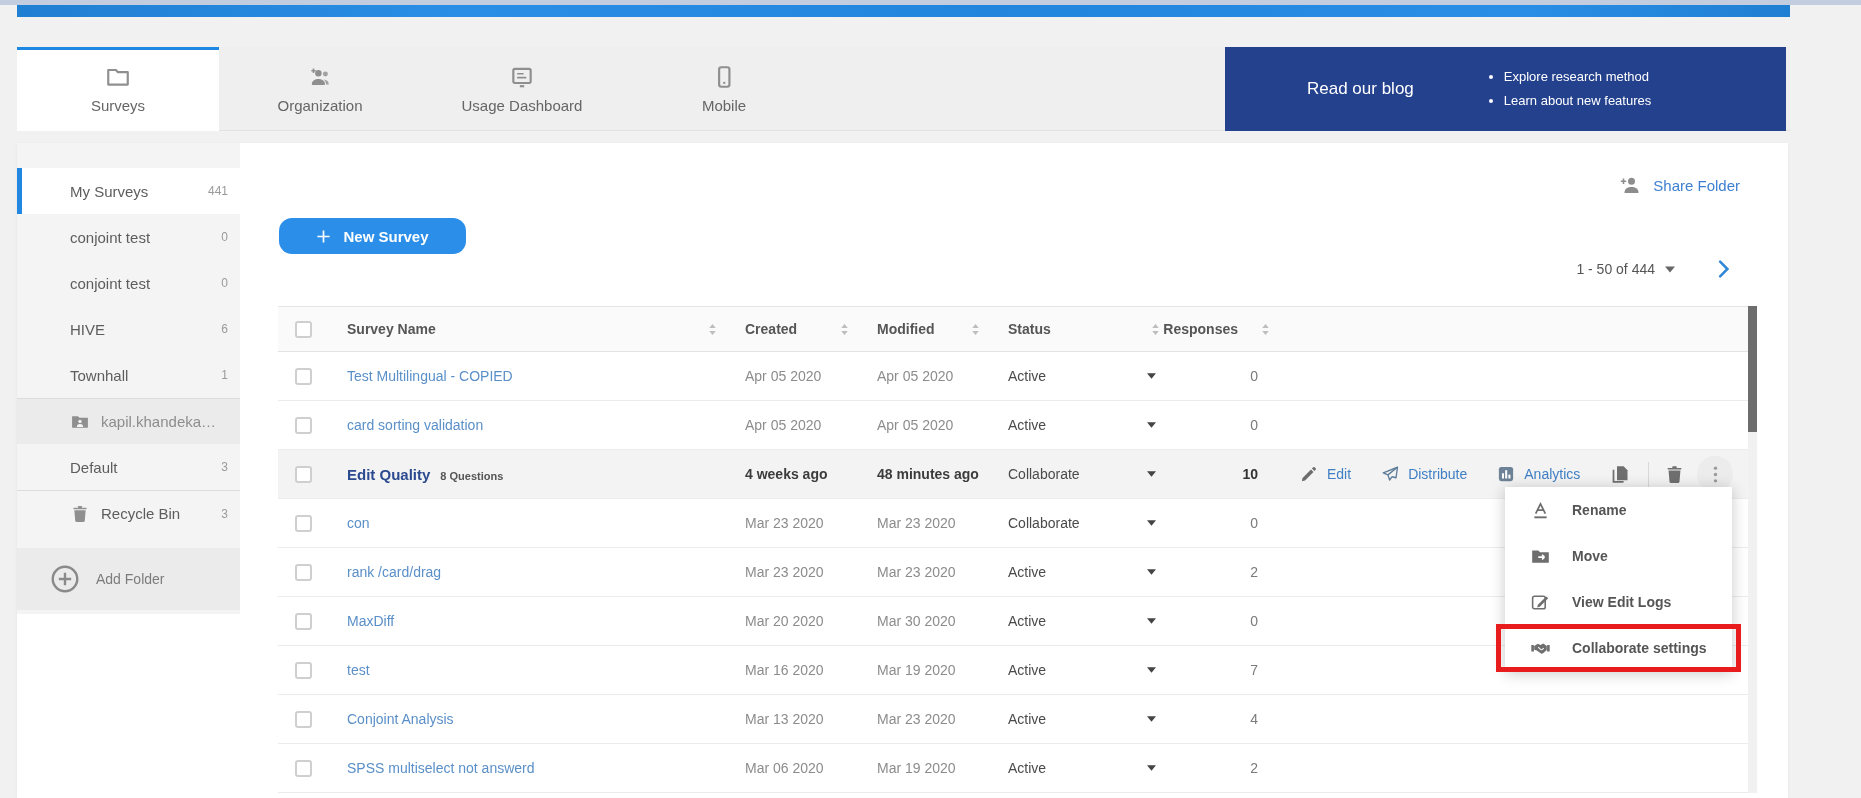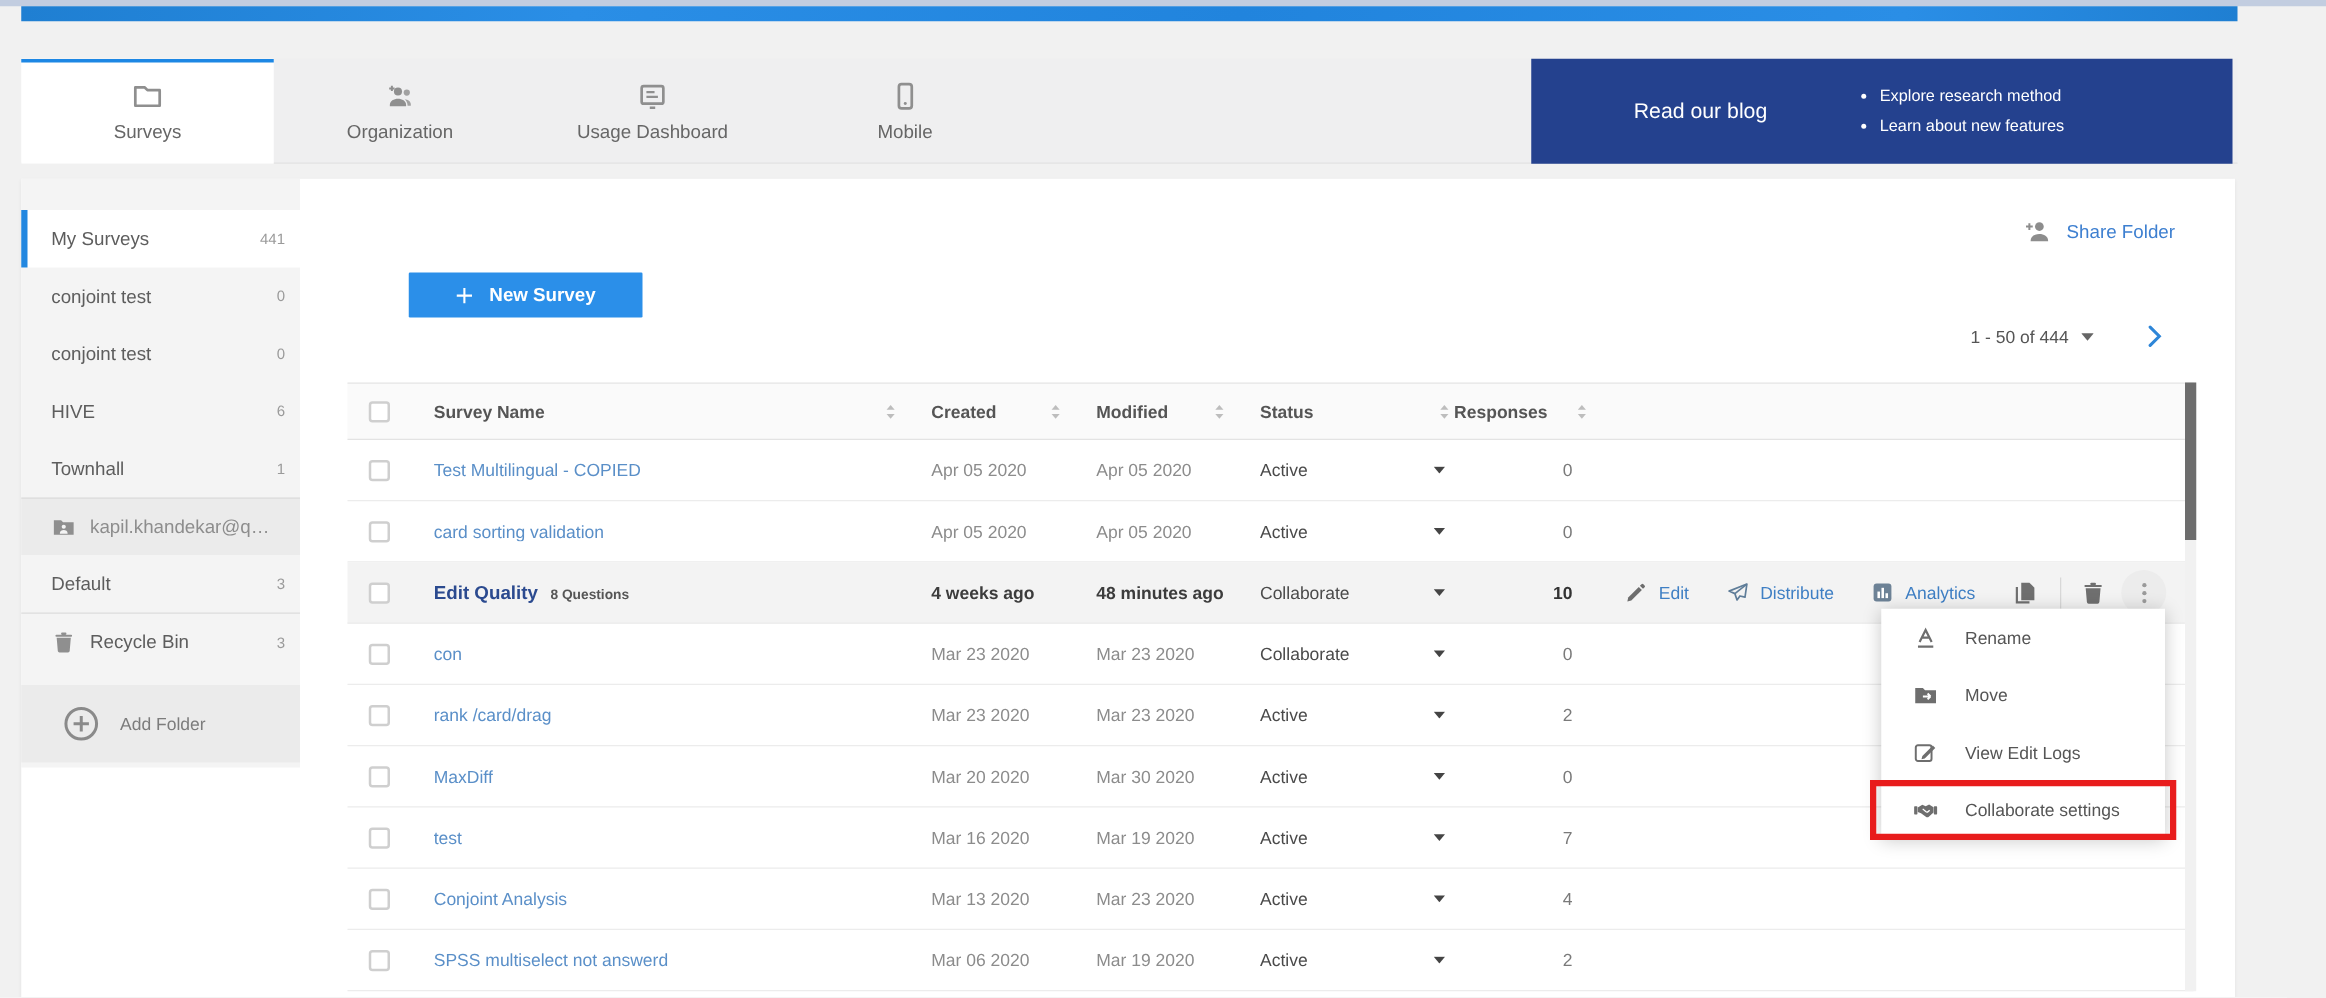--- a/index.html
+++ b/index.html
@@ -34,7 +34,7 @@
   
   .sidebar { position:absolute; left:0; top:0; width:223px; height:471px; background:#f4f4f4; }
   .side-gap { height:25px; }
-  .side-item { height:46px; display:flex; align-items:center; padding:0 12px 0 24px;
+  .side-item { height:46px; display:flex; align-items:center; padding:0 12px 0 53px;
                font-size:15px; color:#5d5d5d; cursor:pointer; }
   .side-item.active { background:#fff; box-shadow:inset 5px 0 0 #2287e0; }
   .side-item.sect { border-top:1px solid #dcdcdc; }

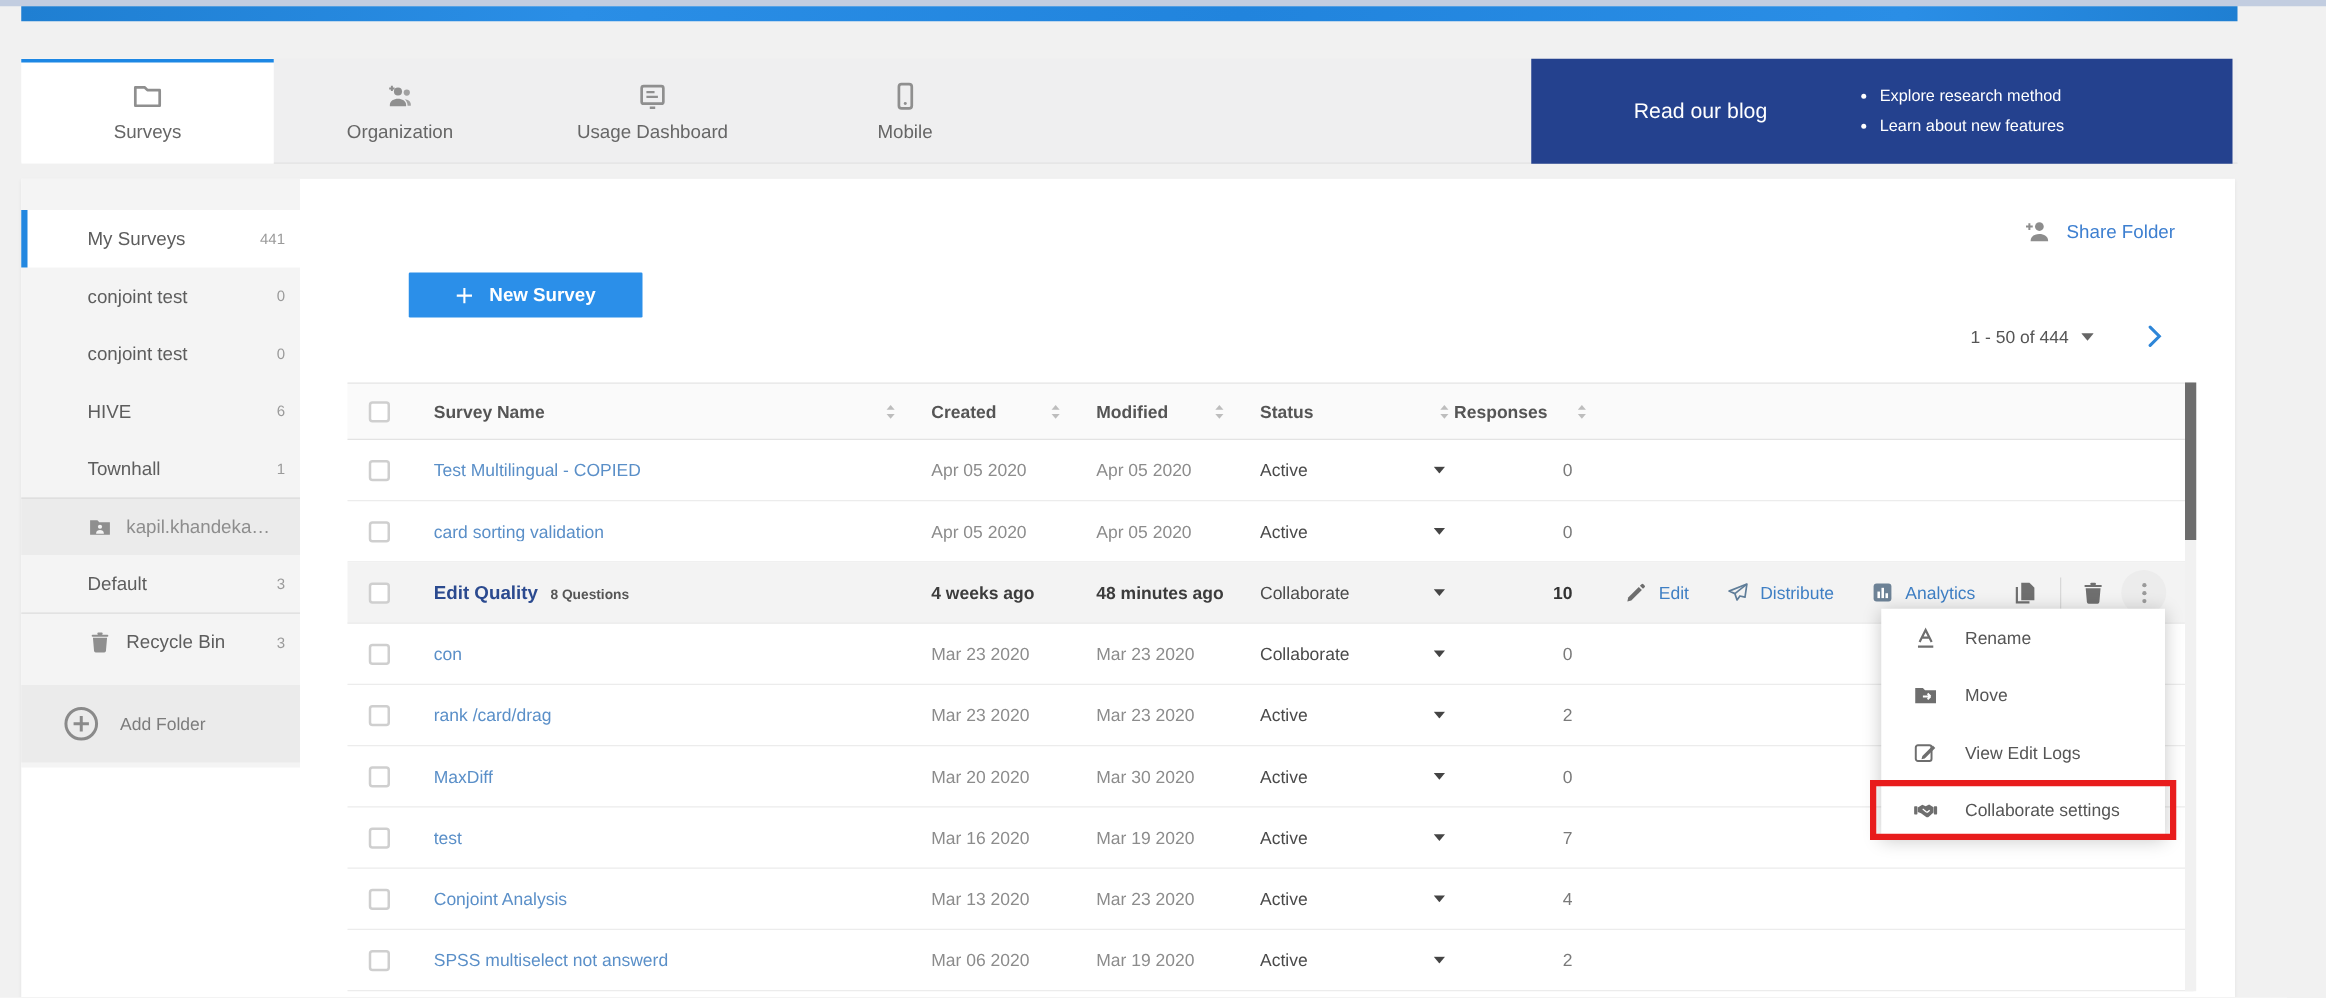--- a/index.html
+++ b/index.html
@@ -56,9 +56,9 @@
   .share-folder .sf-label { font-size:15px; color:#3d7fd0; }
 
   .new-survey { position:absolute; left:262px; top:75px; width:187px; height:36px; background:#2b8fe9;
-                border:none; border-radius:1px; color:#fff; font-size:15px; font-weight:700;
+                border:none; border-radius:13px; color:#fff; font-size:15px; font-weight:700;
                 font-family:inherit; display:flex; align-items:center; justify-content:center; gap:12px;
-                cursor:pointer;margin-left:48px; }
+                cursor:pointer; }
   .new-survey .ns-plus { width:15px; height:15px; color:#fff; }
   .new-survey .ns-plus svg { width:100%; height:100%; }
 

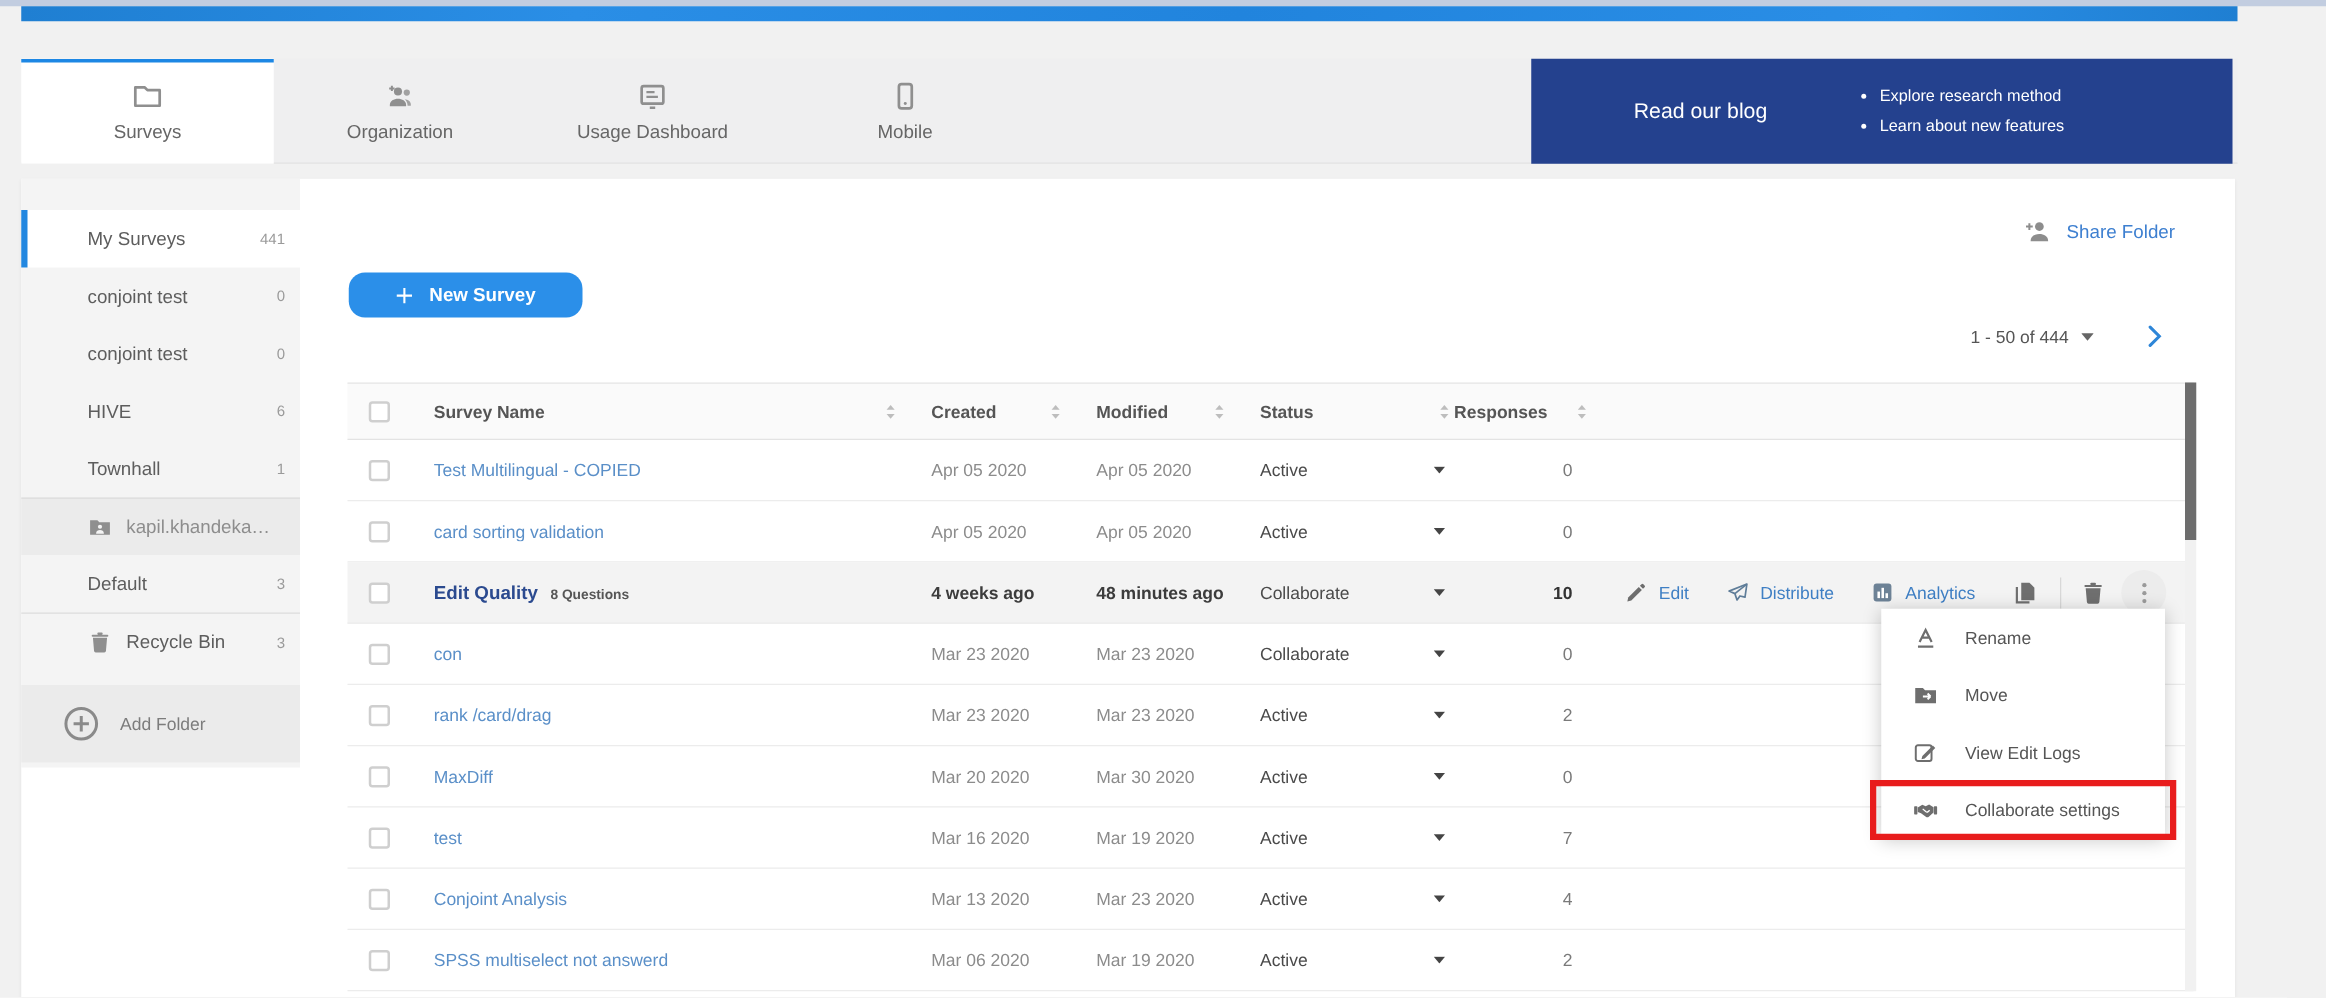--- a/index.html
+++ b/index.html
@@ -120,7 +120,7 @@
   .menu { position:absolute; left:1505px; top:487px; width:227px; background:#fff; z-index:10;
           box-shadow:0 2px 14px rgba(0,0,0,.22); }
   .menu-item { height:46px; display:flex; align-items:center; padding-left:25px; gap:21px;
-               color:#555; font-size:14px; cursor:pointer; position:relative; }
+               color:#555; font-size:14px; cursor:pointer; position:relative;font-weight:bold; }
   .m-icon { width:21px; height:21px; color:#6e6e6e; flex:none; }
   .m-icon svg { width:100%; height:100%; display:block; }
   .menu-item.hl::after { content:""; position:absolute; left:-9px; right:-9px; top:-1px; bottom:-1px;

